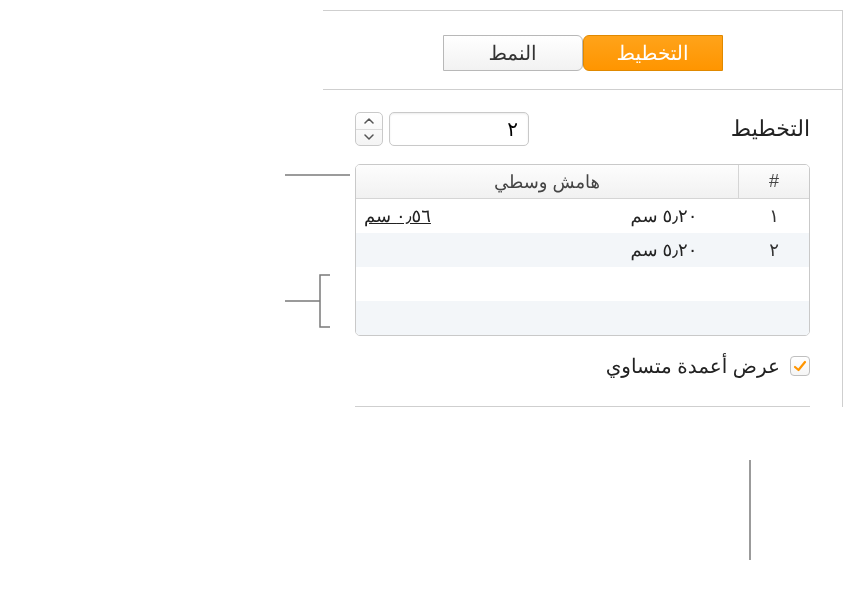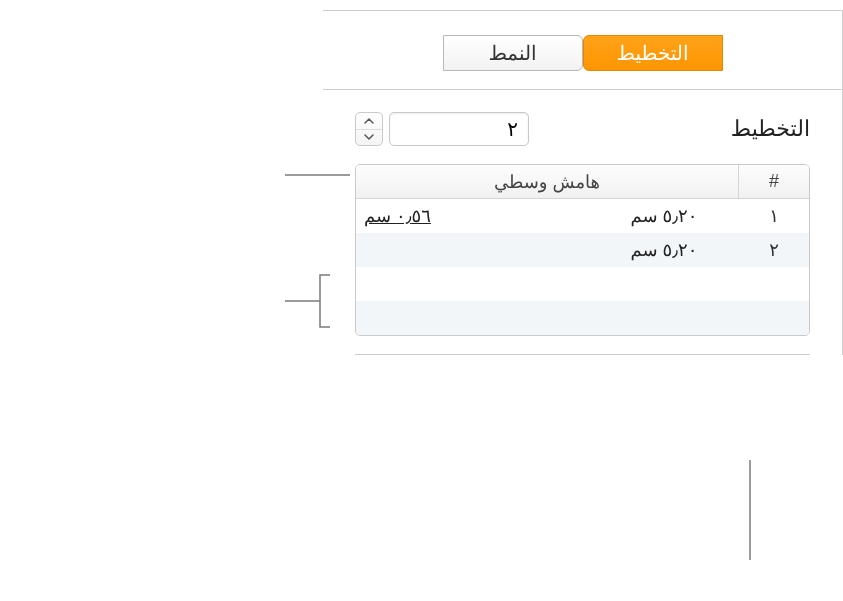--- a/index.html
+++ b/index.html
@@ -238,6 +238,14 @@
       </div>
     </div>
 
+    <div class="check-row">
+      <div class="mac-check">
+        <svg class="tick" viewBox="0 0 14 14">
+          <path d="M2 8 L5.5 11 L12 3" stroke="#ff9500" stroke-width="2.2" fill="none" stroke-linecap="round" stroke-linejoin="round"></path>
+        </svg>
+      </div>
+      <span class="check-label">عرض أعمدة متساوي</span>
+    </div>
   </div>
 
   <div class="section-divider"></div>

